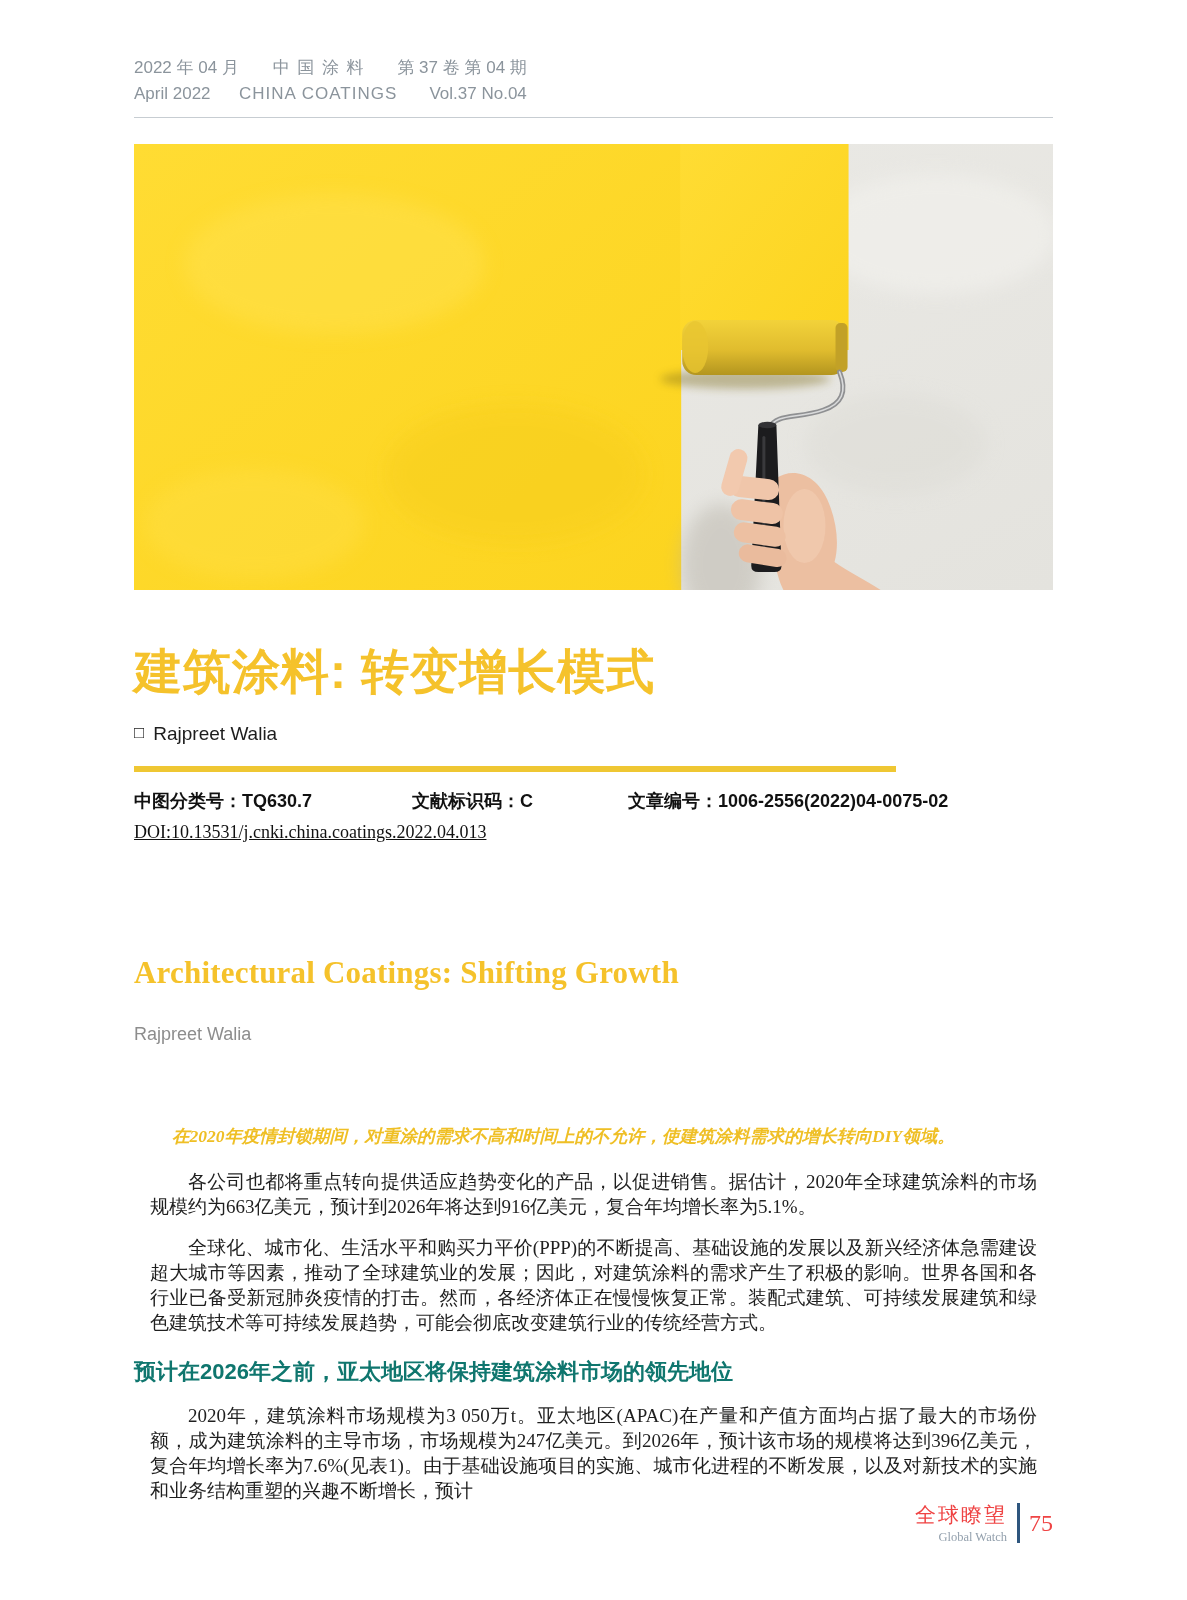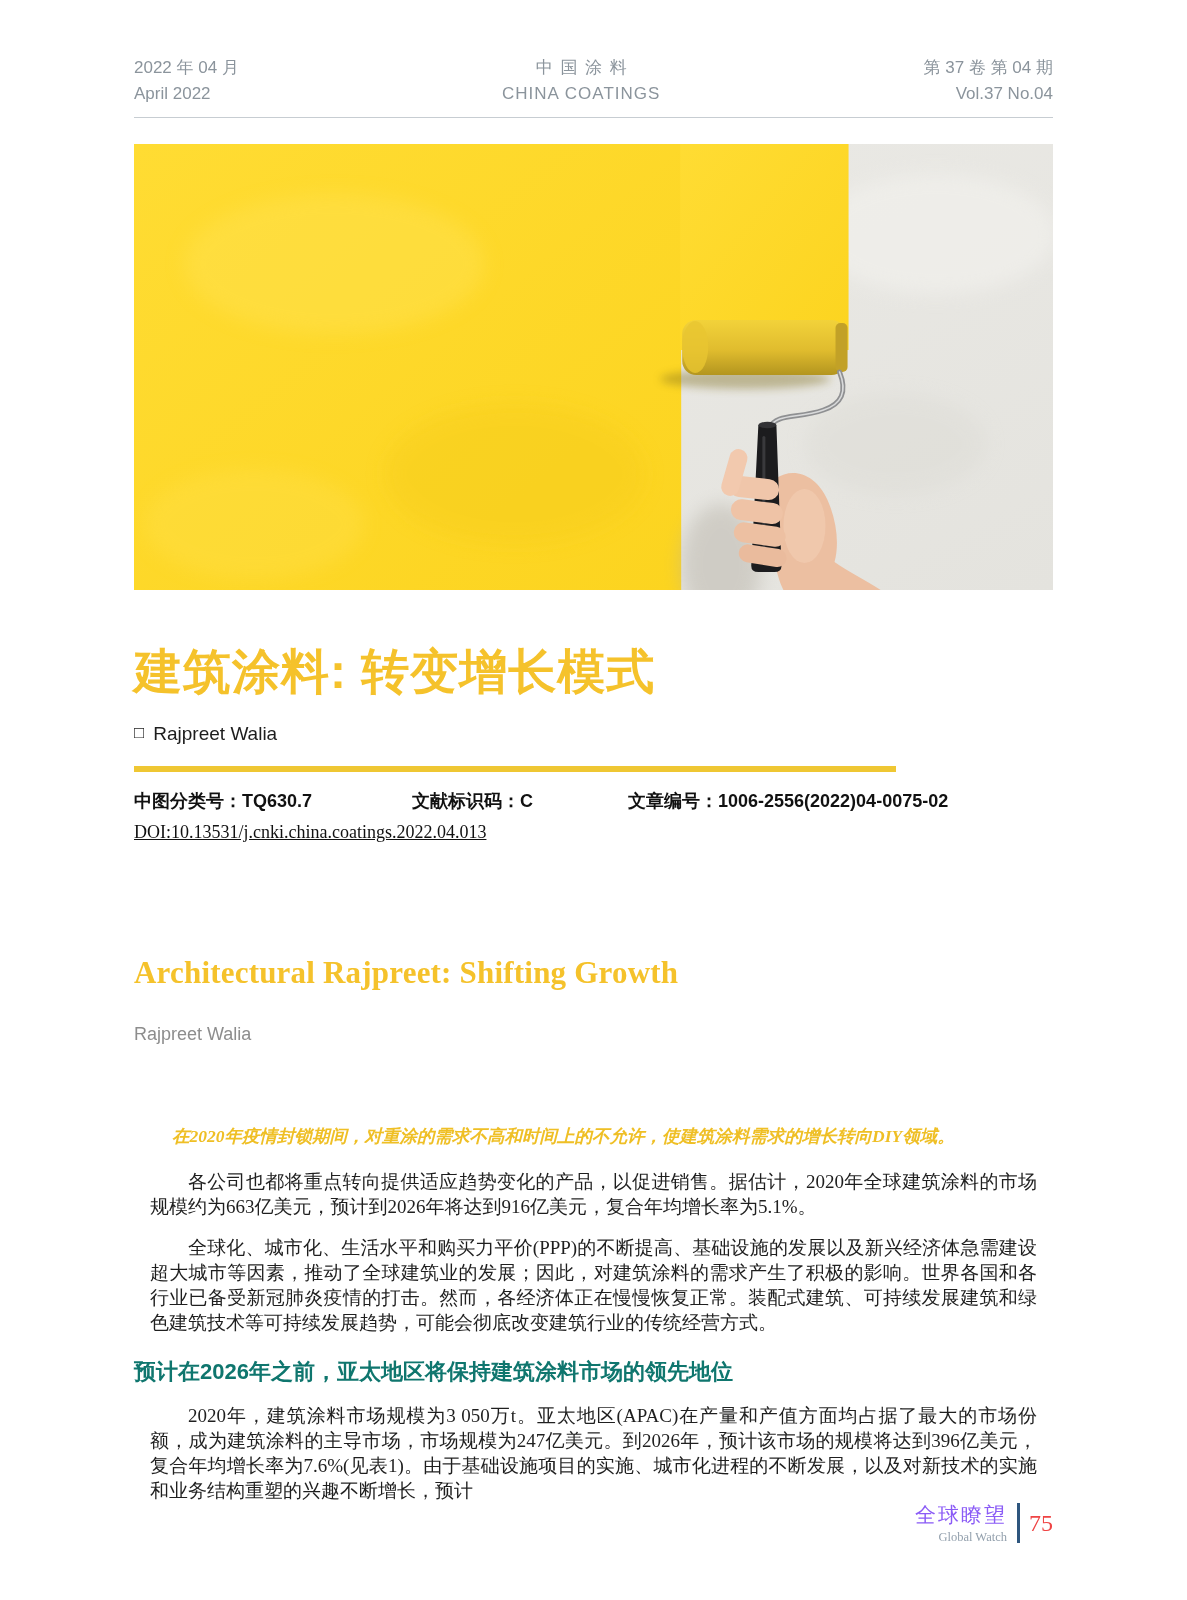--- a/index.html
+++ b/index.html
@@ -16,10 +16,10 @@
 
   
   .jheader{
-    display:flex;justify-content:space-between;align-items:flex-end;
+    display:flex;align-items:flex-end;
     padding-top:55px;padding-bottom:9px;
     border-bottom:1px solid #c7cdd2;
-    color:#8b949c;font-size:17px;line-height:1.55;gap:32px;
+    color:#8b949c;font-size:17px;line-height:1.55;
   }
   .jheader .col{display:flex;flex-direction:column;}
   .jheader .col.center{text-align:center;}

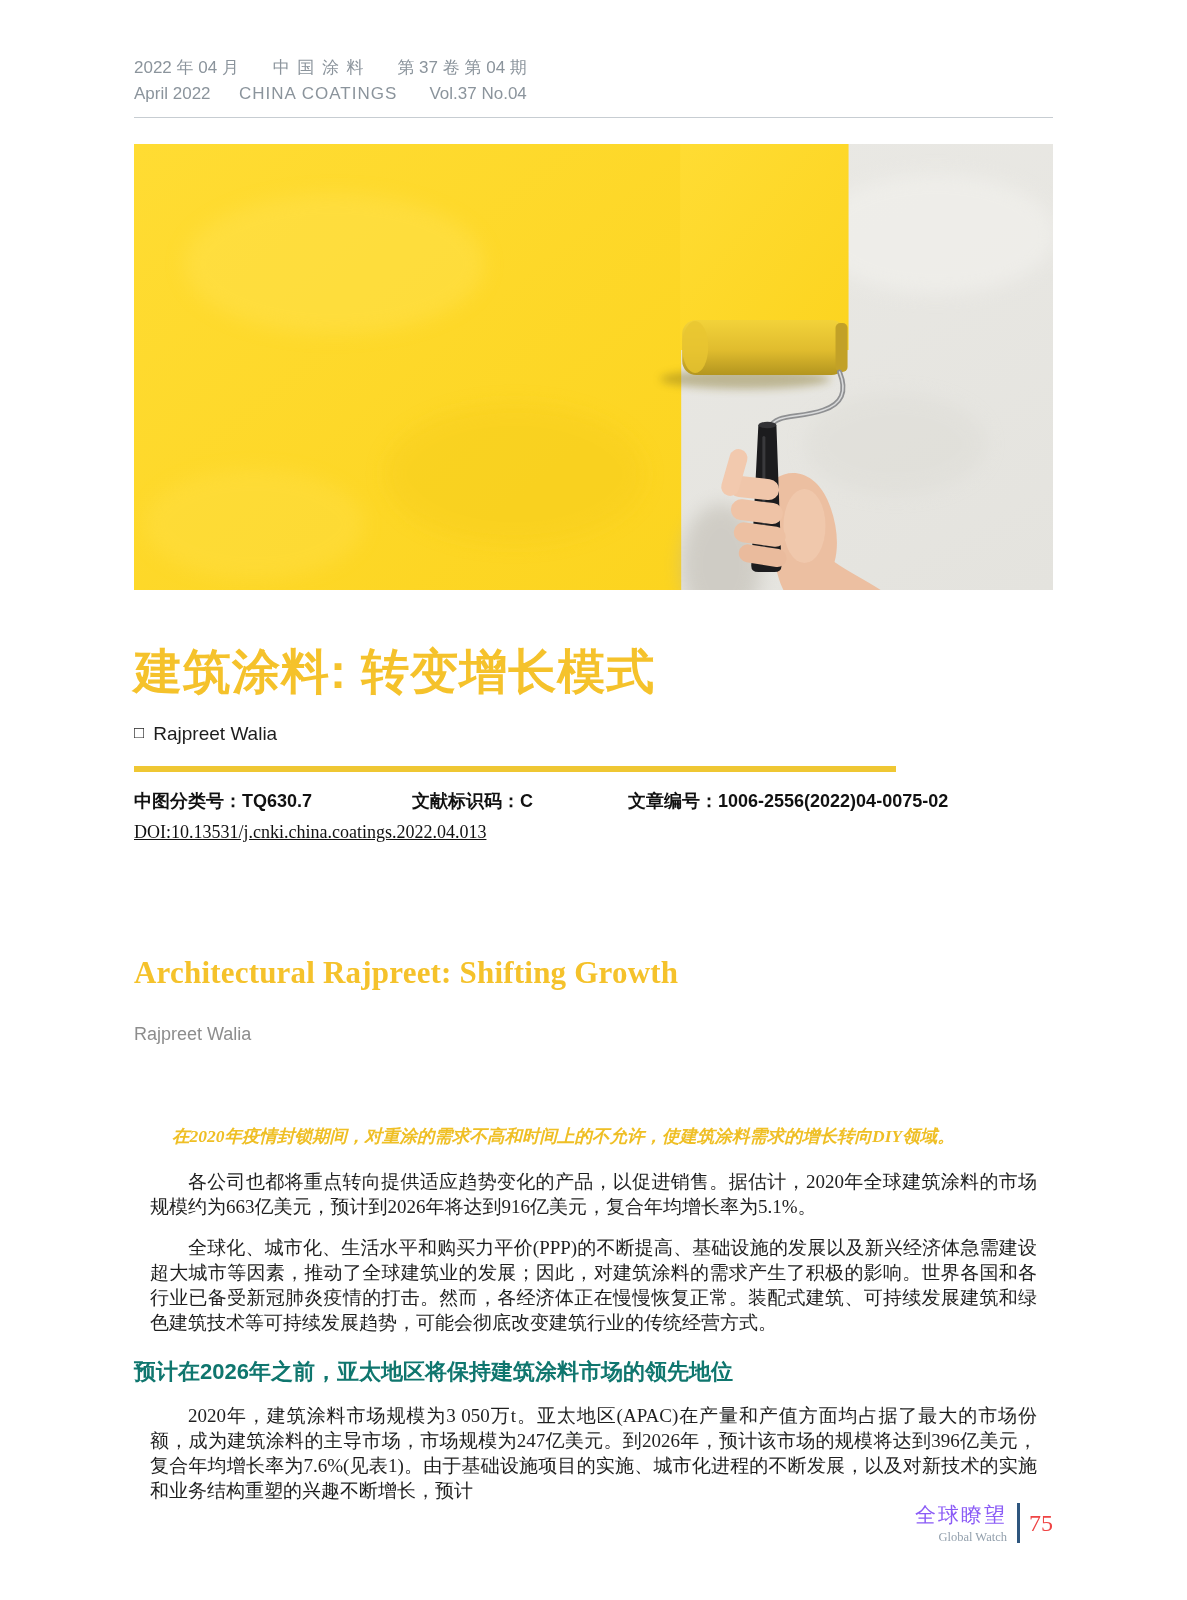--- a/index.html
+++ b/index.html
@@ -212,7 +212,7 @@
     </div>
     <div class="doi">DOI:10.13531/j.cnki.china.coatings.2022.04.013</div>
 
-    <h2 class="title-en">Architectural Rajpreet: Shifting Growth</h2>
+    <h2 class="title-en">Architectural Coatings: Shifting Growth</h2>
     <div class="author-en">Rajpreet Walia</div>
 
     <p class="callout">在2020年疫情封锁期间，对重涂的需求不高和时间上的不允许，使建筑涂料需求的增长转向DIY领域。</p>

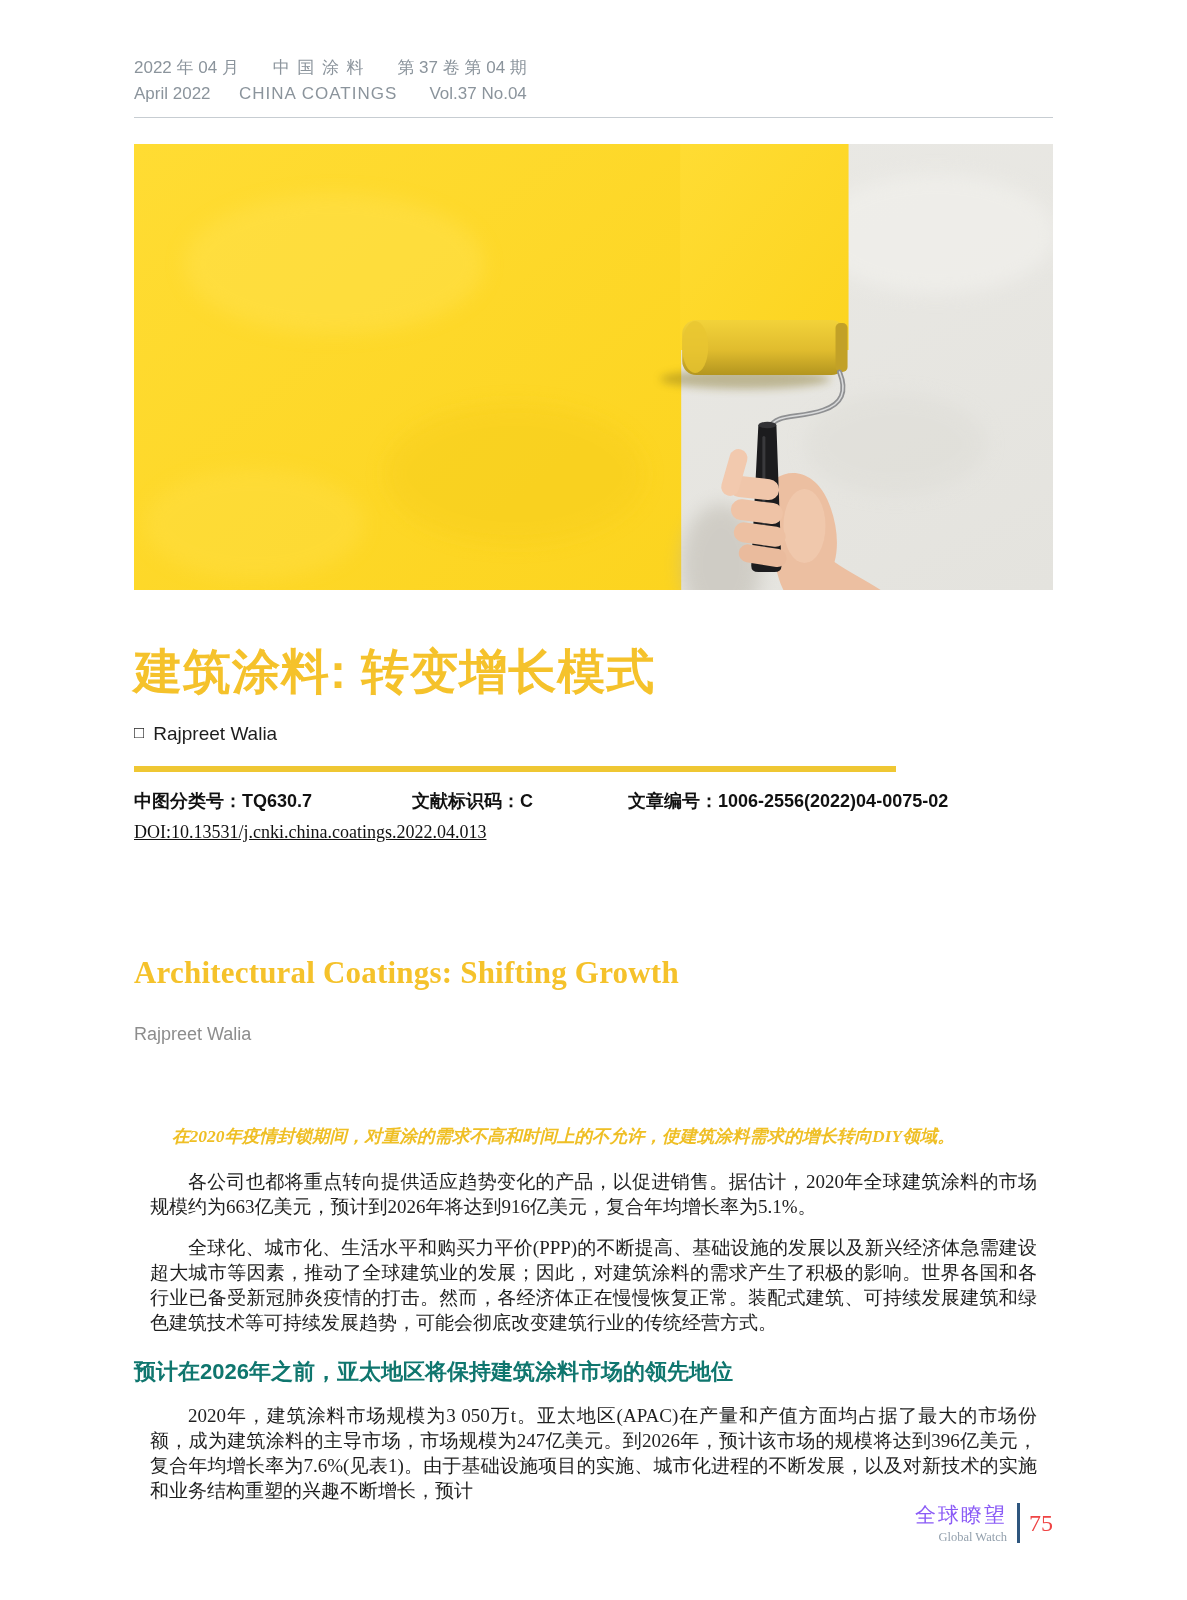--- a/index.html
+++ b/index.html
@@ -105,7 +105,7 @@
     display:flex;align-items:center;
   }
   .pf-section{display:flex;flex-direction:column;align-items:flex-end;margin-right:10px;}
-  .pf-cn{font-size:21px;color:#8b5cf6;letter-spacing:2px;}
+  .pf-cn{font-size:21px;color:#ef4444;letter-spacing:2px;}
   .pf-en{font-family:"Liberation Serif","DejaVu Serif",serif;font-size:12.5px;color:#93a0ad;margin-top:1px;}
   .pf-bar{width:3px;height:40px;background:#2e567e;margin-right:9px;}
   .pf-num{font-family:"Liberation Serif","DejaVu Serif",serif;font-size:24px;color:#ef4444;}

